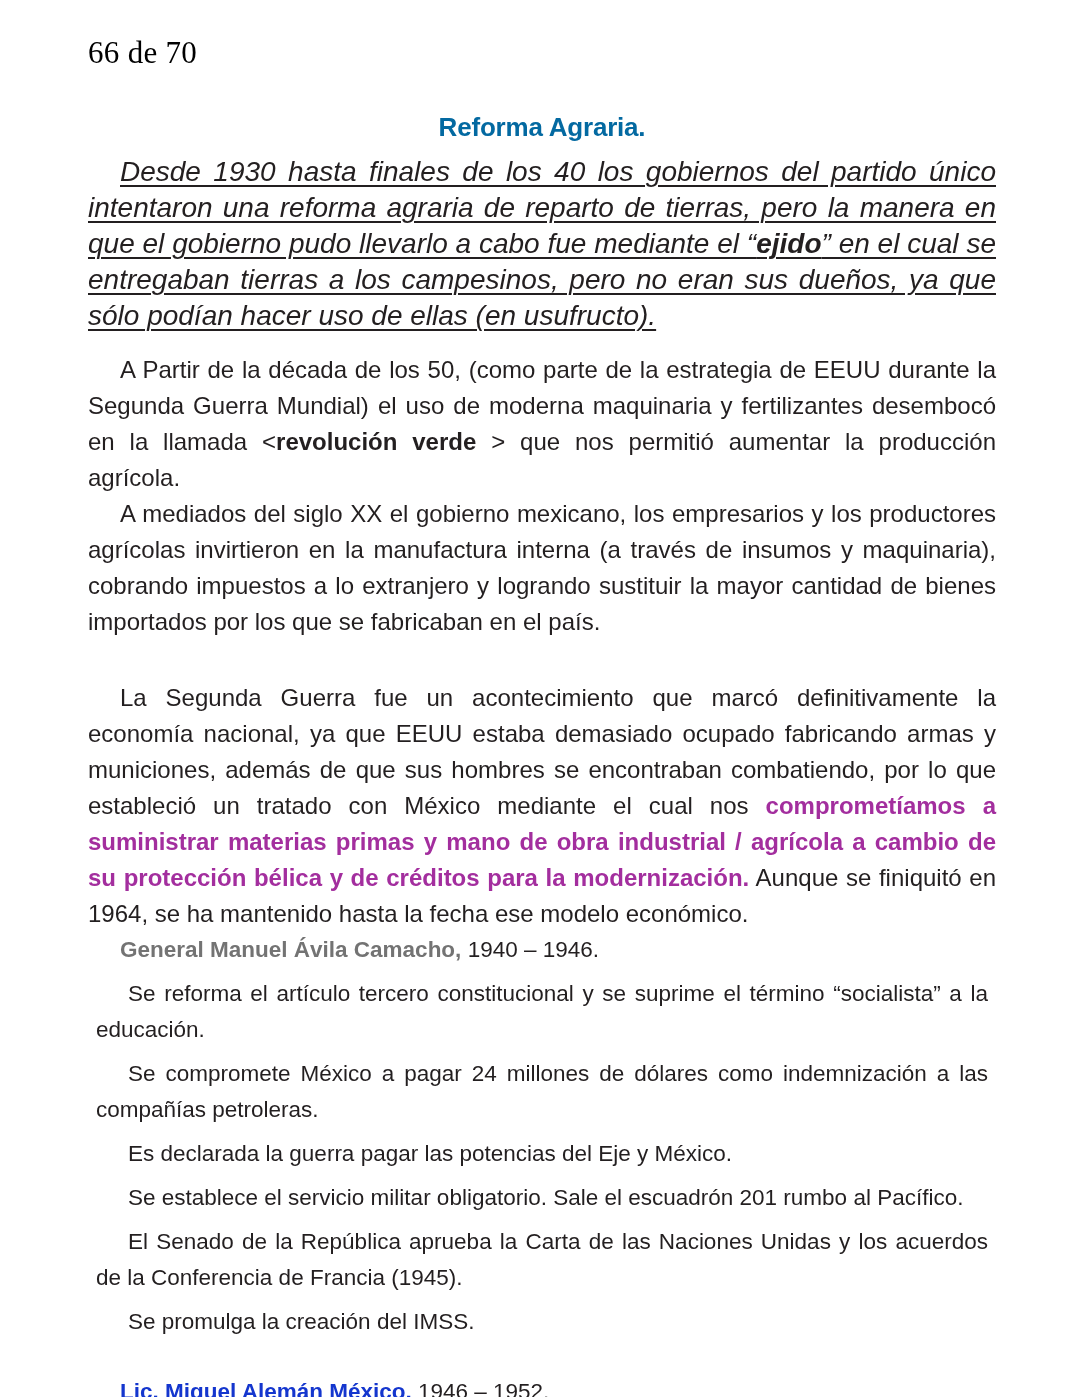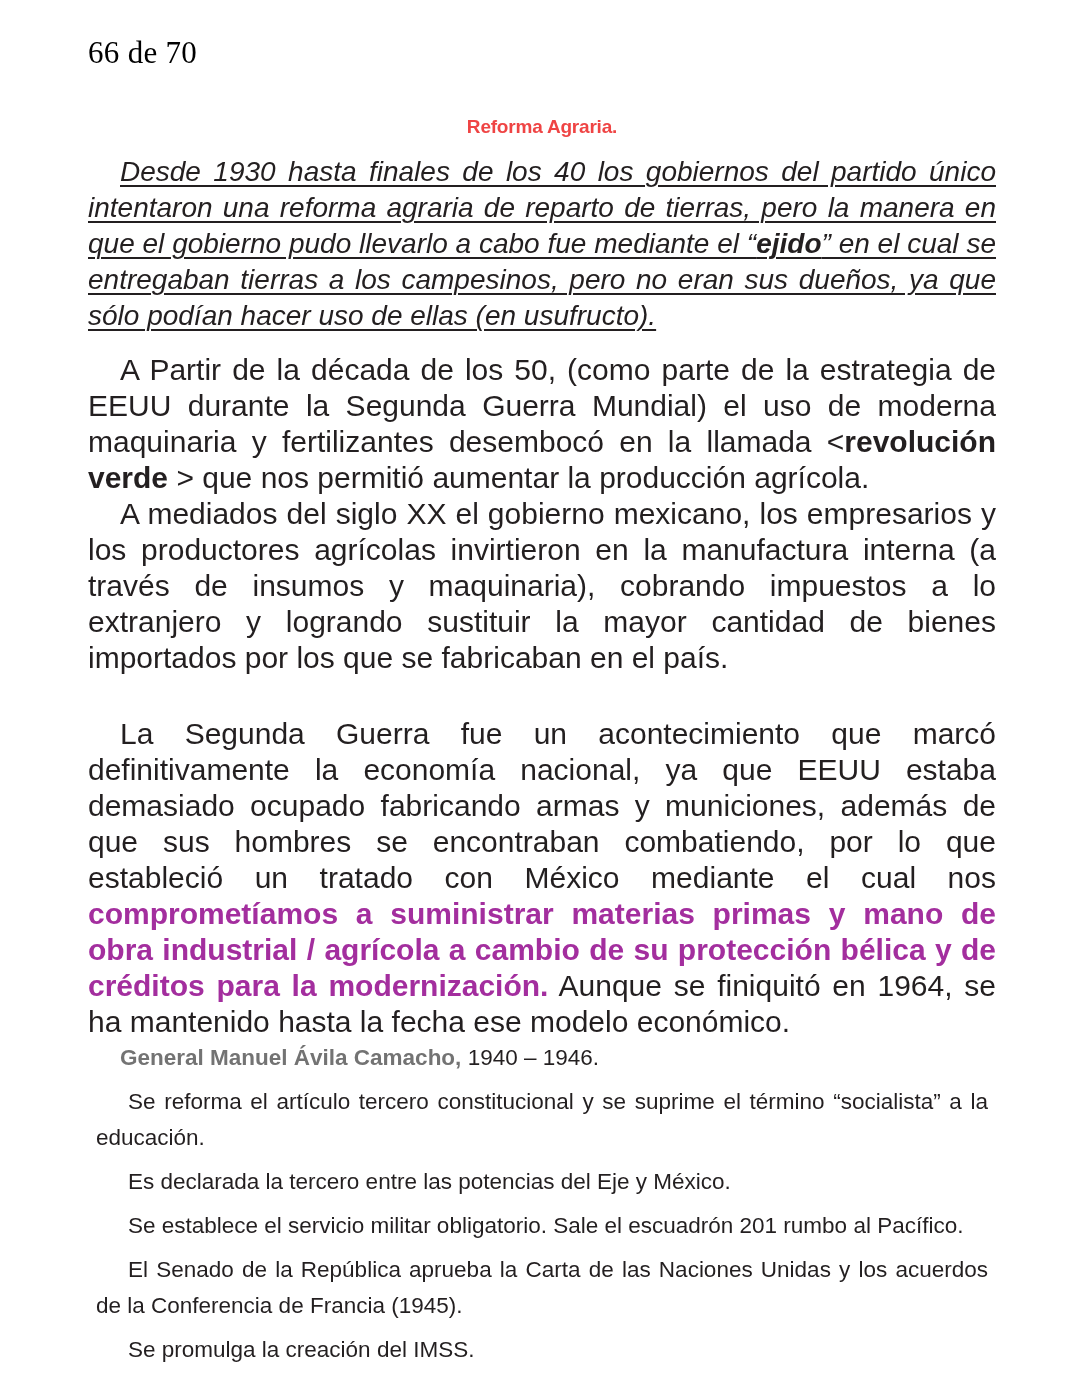--- a/index.html
+++ b/index.html
@@ -40,11 +40,11 @@
   h1.doc-title {
     margin: 0 0 10px 0;
     font-family: "Liberation Sans", sans-serif;
-    font-size: 19px;
+    font-size: 26px;
     line-height: 34px;
     font-weight: bold;
     text-align: center;
-    color: #ef4444;
+    color: #0369a1;
     letter-spacing: -0.2px;
   }
 

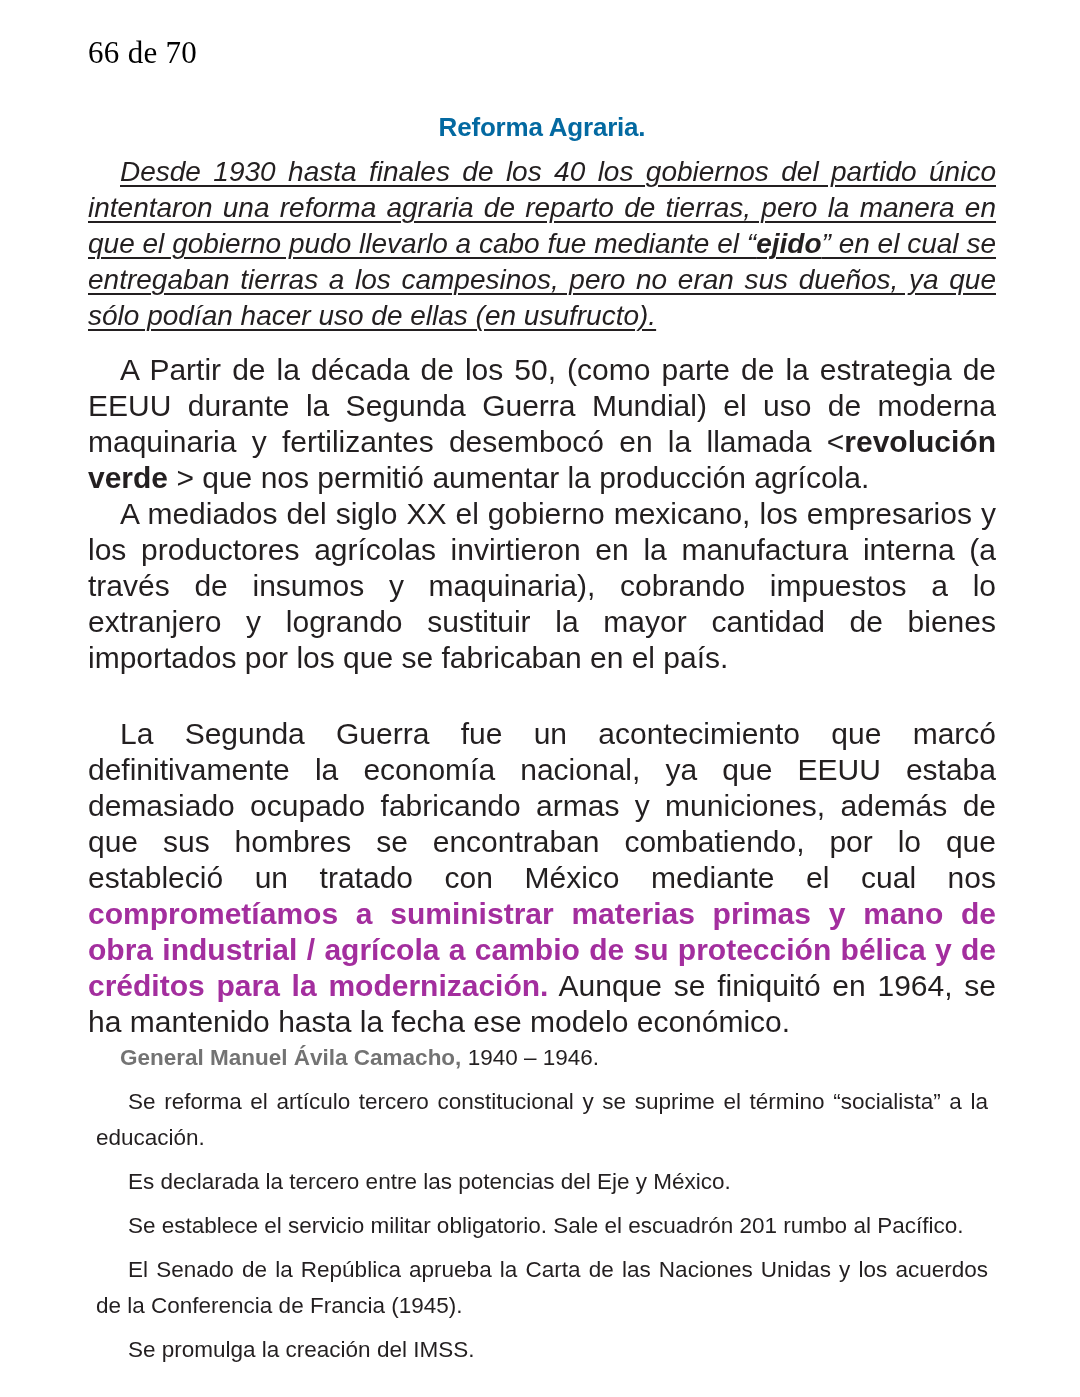--- a/index.html
+++ b/index.html
@@ -63,7 +63,7 @@
   p.body-par {
     margin: 0;
     padding: 0;
-    font-size: 30px;
+    font-size: 24px;
     line-height: 36px;
     text-align: justify;
     text-justify: inter-word;

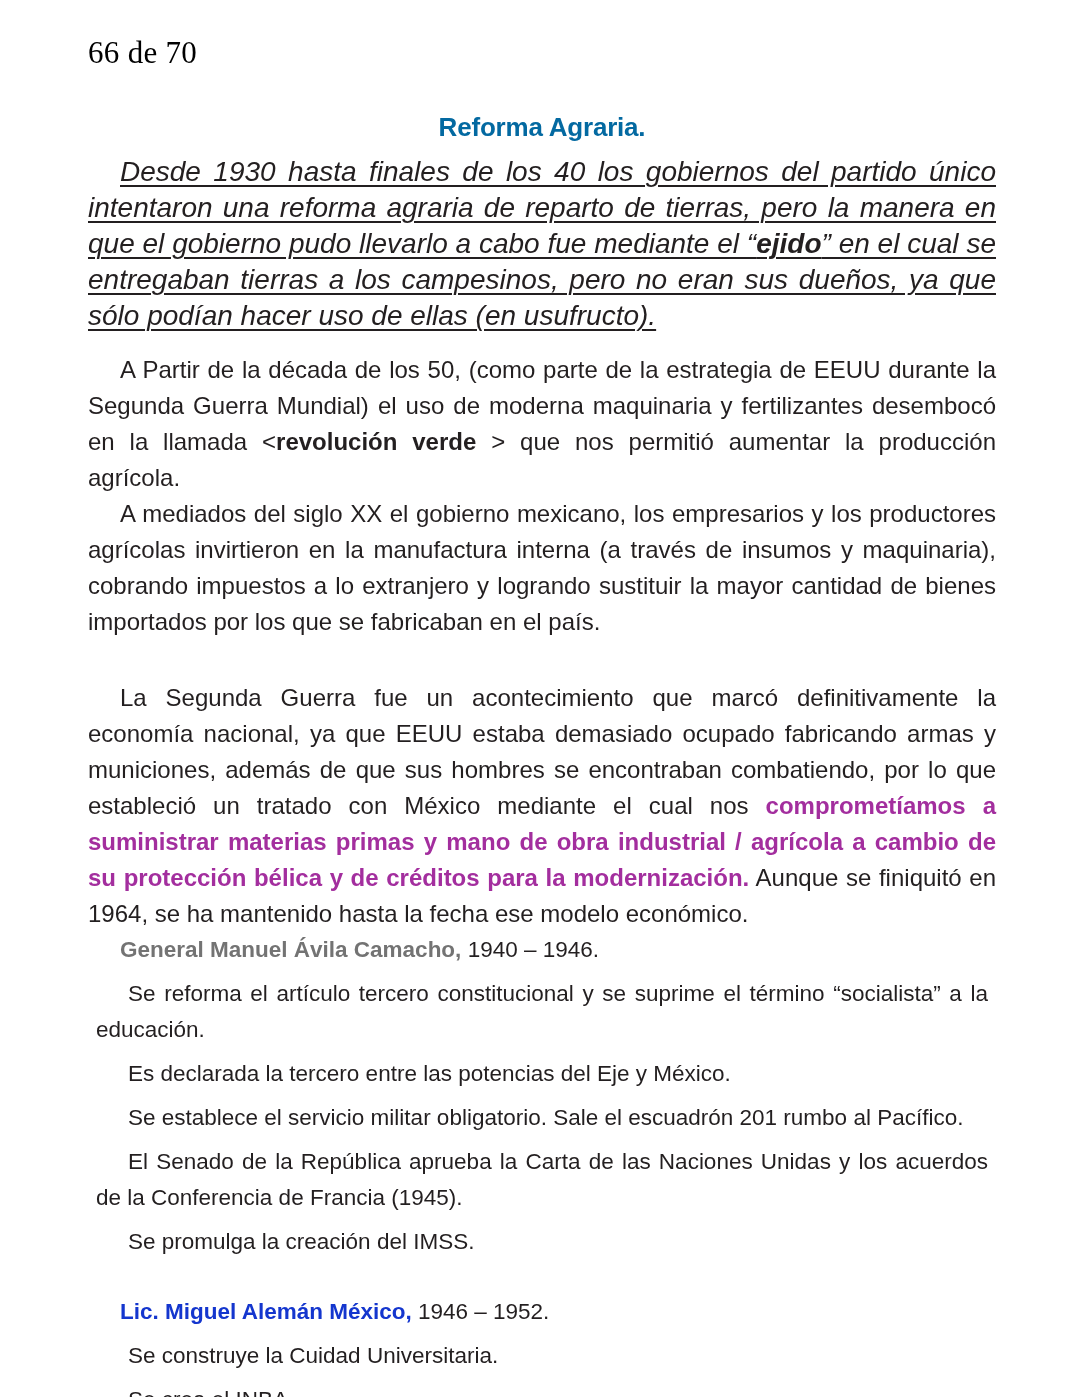--- a/index.html
+++ b/index.html
@@ -160,6 +160,7 @@
     </p>
     <div class="line-list">
       <p class="line-item">Se reforma el artículo tercero constitucional y se suprime el término “socialista” a la educación.</p>
+      <p class="line-item">Se compromete México a pagar 24 millones de dólares como indemnización a las compañías petroleras.</p>
       <p class="line-item">Es declarada la tercero entre las potencias del Eje y México.</p>
       <p class="line-item">Se establece el servicio militar obligatorio. Sale el escuadrón 201 rumbo al Pacífico.</p>
       <p class="line-item">El Senado de la República aprueba la Carta de las Naciones Unidas y los acuerdos de la Conferencia de Francia (1945).</p>

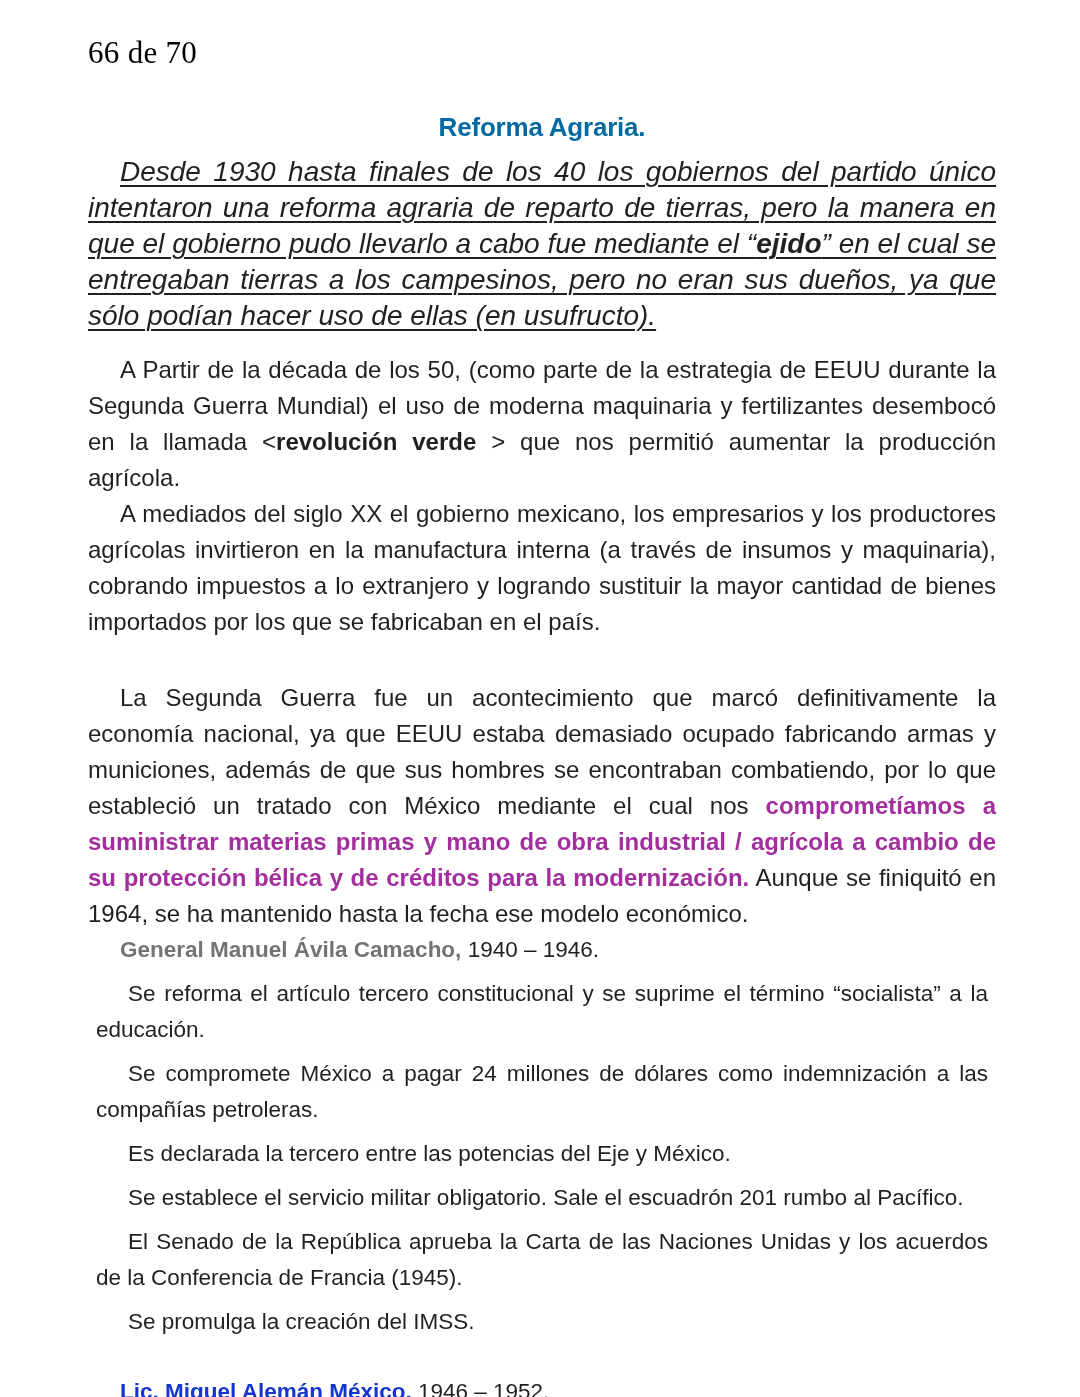--- a/index.html
+++ b/index.html
@@ -161,7 +161,7 @@
     <div class="line-list">
       <p class="line-item">Se reforma el artículo tercero constitucional y se suprime el término “socialista” a la educación.</p>
       <p class="line-item">Se compromete México a pagar 24 millones de dólares como indemnización a las compañías petroleras.</p>
-      <p class="line-item">Es declarada la tercero entre las potencias del Eje y México.</p>
+      <p class="line-item">Es declarada la guerra pagar las potencias del Eje y México.</p>
       <p class="line-item">Se establece el servicio militar obligatorio. Sale el escuadrón 201 rumbo al Pacífico.</p>
       <p class="line-item">El Senado de la República aprueba la Carta de las Naciones Unidas y los acuerdos de la Conferencia de Francia (1945).</p>
       <p class="line-item">Se promulga la creación del IMSS.</p>

